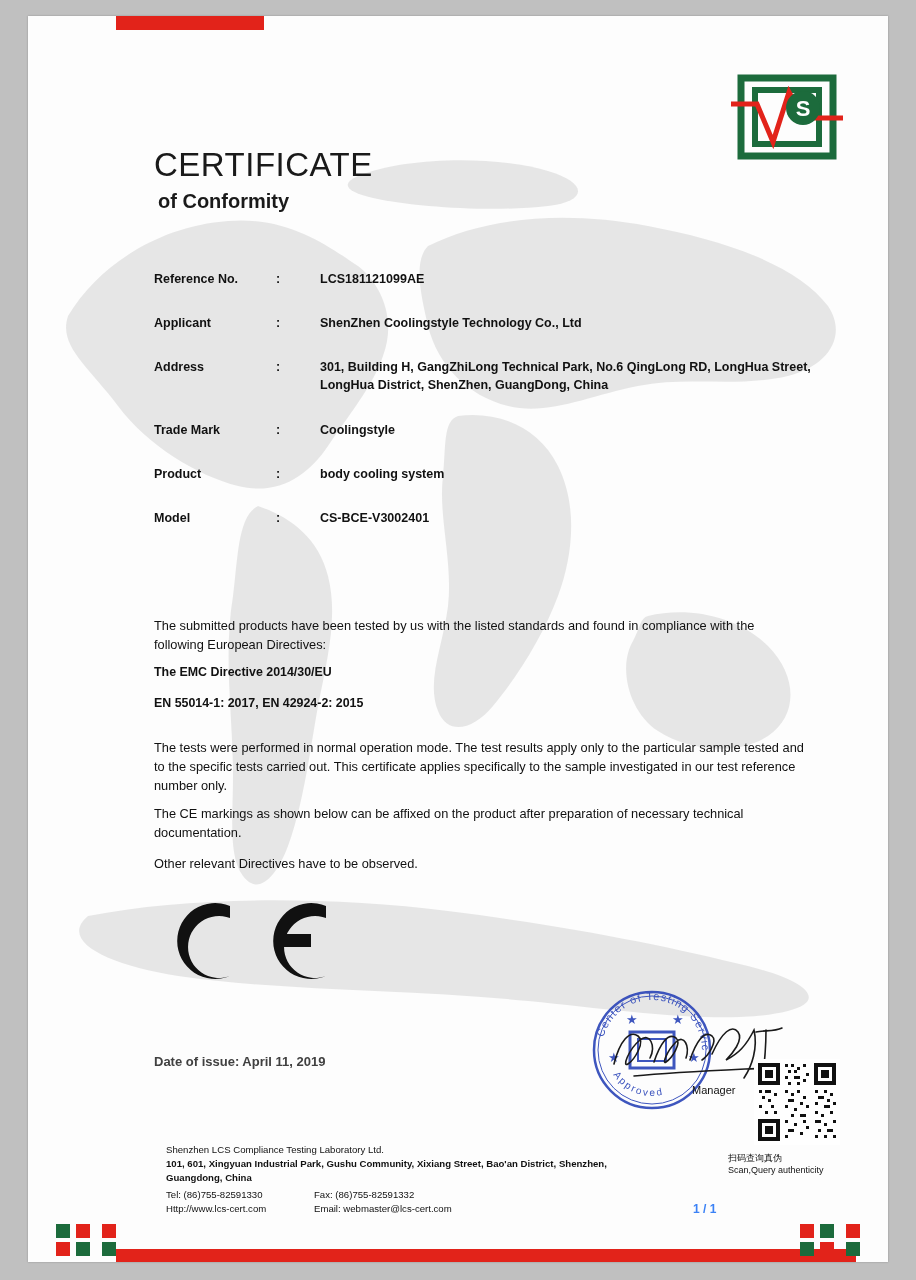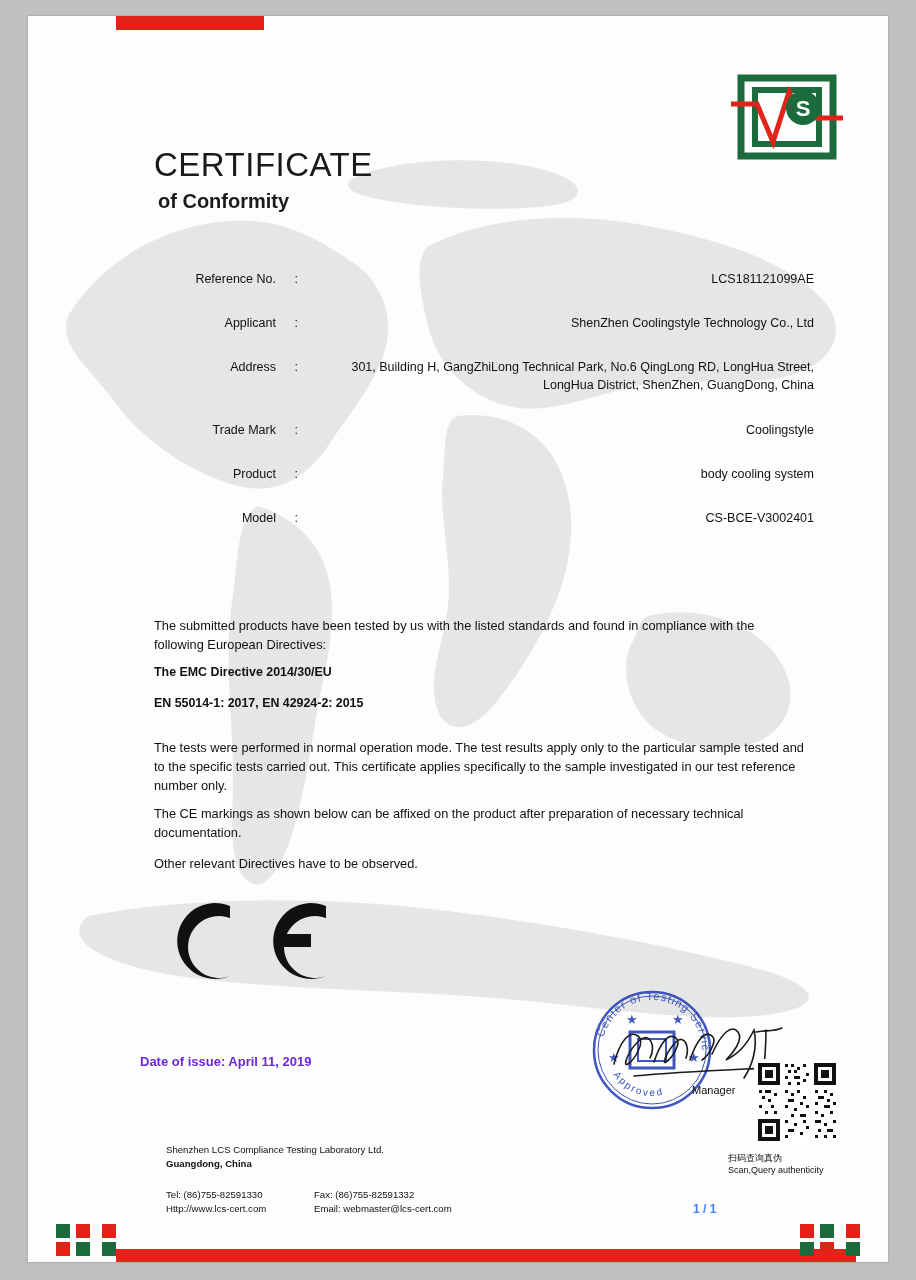--- a/index.html
+++ b/index.html
@@ -106,10 +106,9 @@
     display: flex;
     margin-bottom: 26px;
     font-size: 12.5px;
-    font-weight: normal;
+    font-weight: bold;
     color: #111;
     line-height: 1.45;
-    text-align: right;
   }
   .field-label {
     width: 122px;

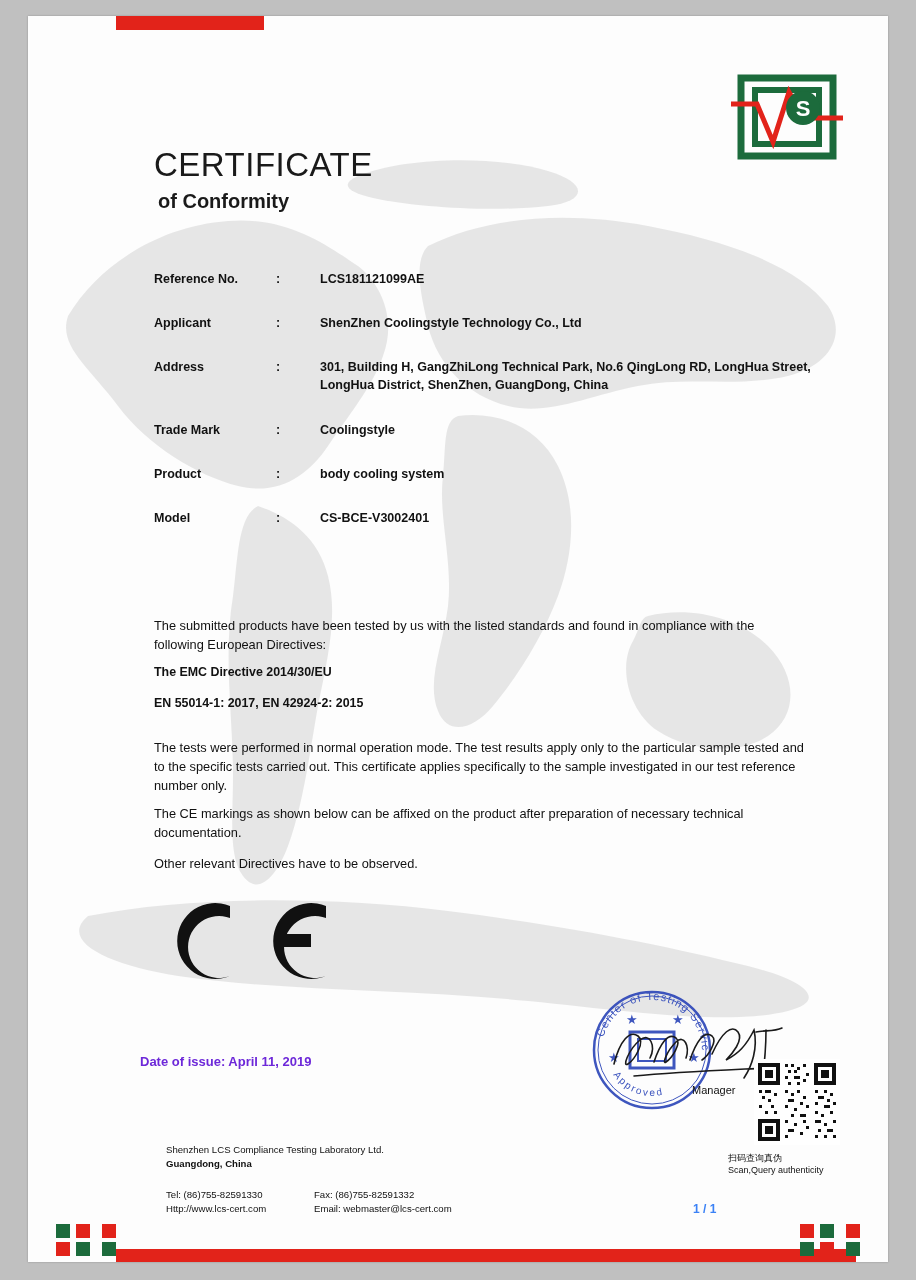--- a/index.html
+++ b/index.html
@@ -151,11 +151,11 @@
 
   .date {
     position: absolute;
-    left: 112px;
+    left: 126px;
     top: 1038px;
     font-size: 13px;
     font-weight: bold;
-    color: #6d28d9;
+    color: #404040;
   }
 
   

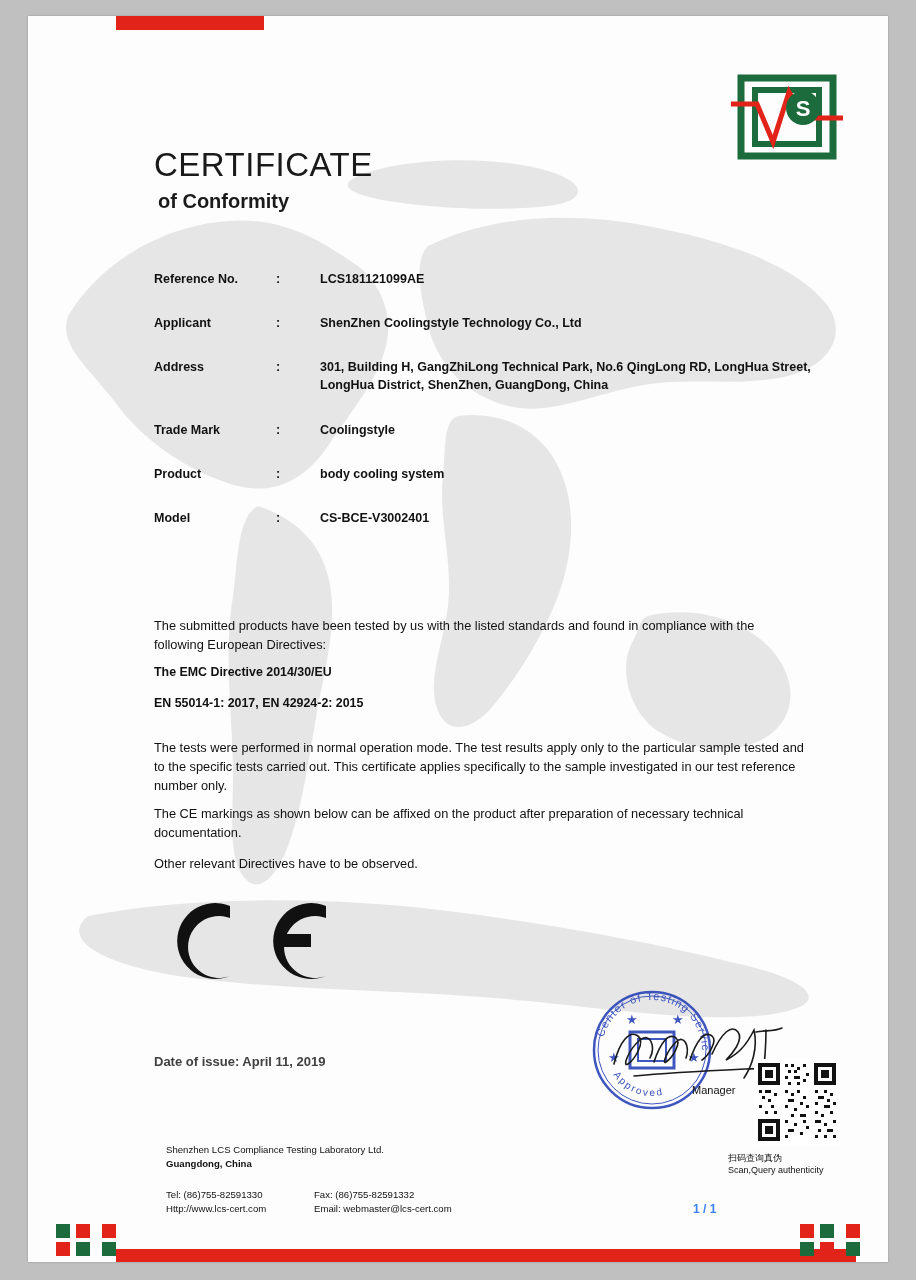--- a/index.html
+++ b/index.html
@@ -443,6 +443,7 @@
 
       <div class="footer">
         <div>Shenzhen LCS Compliance Testing Laboratory Ltd.</div>
+        <div class="footer-line2">101, 601, Xingyuan Industrial Park, Gushu Community, Xixiang Street, Bao'an District, Shenzhen,</div>
         <div class="footer-line2">Guangdong, China</div>
       </div>
 

